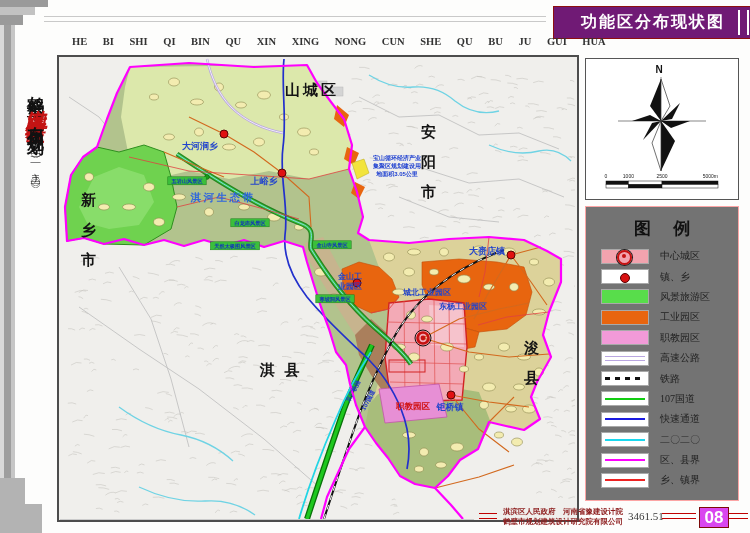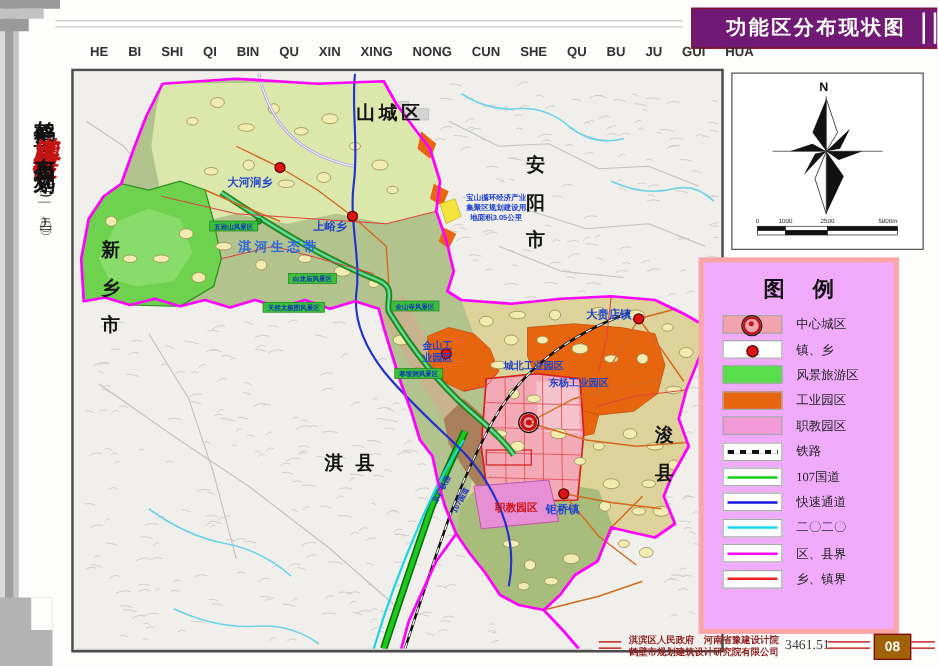--- a/index.html
+++ b/index.html
@@ -24,7 +24,7 @@
   .banner .dline{position:absolute;right:13px;top:4px;bottom:4px;width:7px;
           border-left:2px solid #fff;border-right:2px solid #fff;}
   
-  .pinyin{left:72px;top:36px;width:468px;font-family:Liberation Sans, sans-serif;
+  .pinyin{left:72px;top:36px;width:468px;font-family:Liberation Serif, serif;
           font-size:10.5px;font-weight:bold;color:#333;word-spacing:13px;white-space:nowrap;}
   
   .side-title{left:17px;top:82px;width:36px;height:400px;writing-mode:vertical-rl;text-orientation:upright;

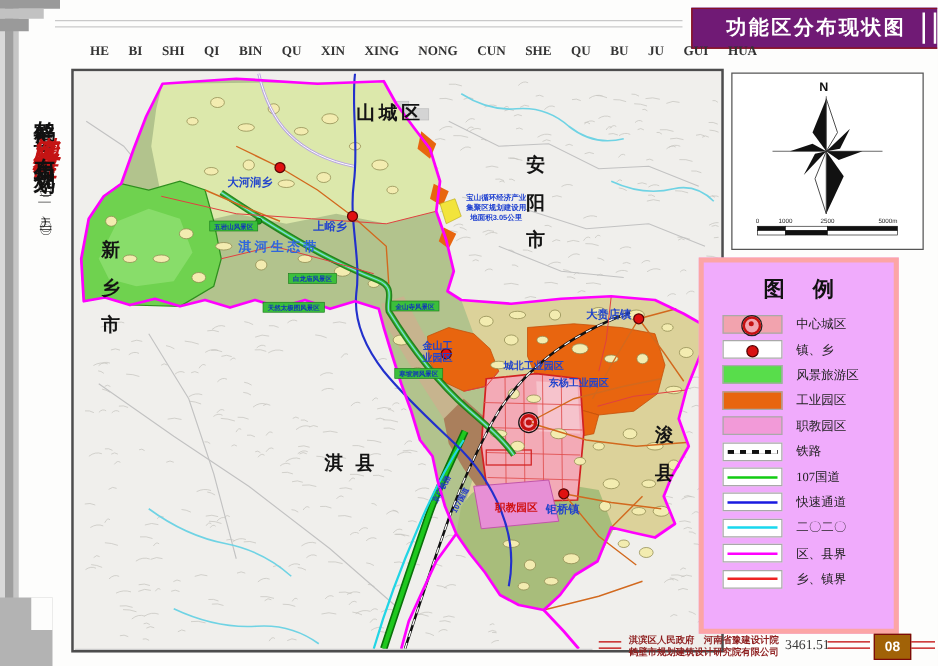--- a/index.html
+++ b/index.html
@@ -33,7 +33,7 @@
   .side-title .red{font-size:19px;font-weight:bold;color:#c41414;letter-spacing:2px;font-style:italic;}
   .side-title .yrs{font-size:10px;letter-spacing:1px;}
   
-  .map-panel{left:57px;top:55px;width:518px;height:463px;border:2px solid #4d4d4d;background:#e5e5e5;}
+  .map-panel{left:57px;top:55px;width:518px;height:463px;border:2px solid #4d4d4d;background:#1d4ed8;}
   
   .north-box{left:585px;top:58px;width:152px;height:140px;border:1px solid #555;background:#fff;}
   .legend-box{left:559px;top:206px;width:152px;height:293px;border:4px solid #fca5a5;background:#f0abfc;}

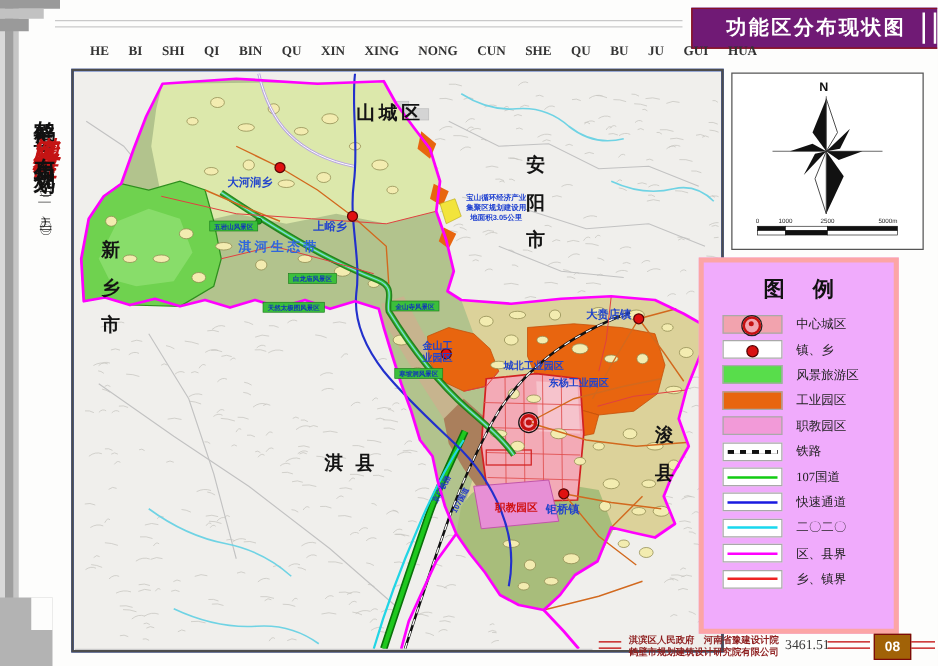--- a/index.html
+++ b/index.html
@@ -36,7 +36,7 @@
   .map-panel{left:57px;top:55px;width:518px;height:463px;border:2px solid #4d4d4d;background:#1d4ed8;}
   
   .north-box{left:585px;top:58px;width:152px;height:140px;border:1px solid #555;background:#fff;}
-  .legend-box{left:559px;top:206px;width:152px;height:293px;border:4px solid #fca5a5;background:#f0abfc;}
+  .legend-box{left:585px;top:206px;width:152px;height:293px;border:1px solid #fca5a5;background:#737373;}
   .legend-title{margin:10px 0 6px 0;text-align:center;font-family:"Liberation Serif","DejaVu Serif",serif;
           font-size:17px;font-weight:bold;letter-spacing:9px;color:#111;text-indent:9px;}
   .legend-item{display:flex;align-items:center;height:20.4px;padding-left:15px;}

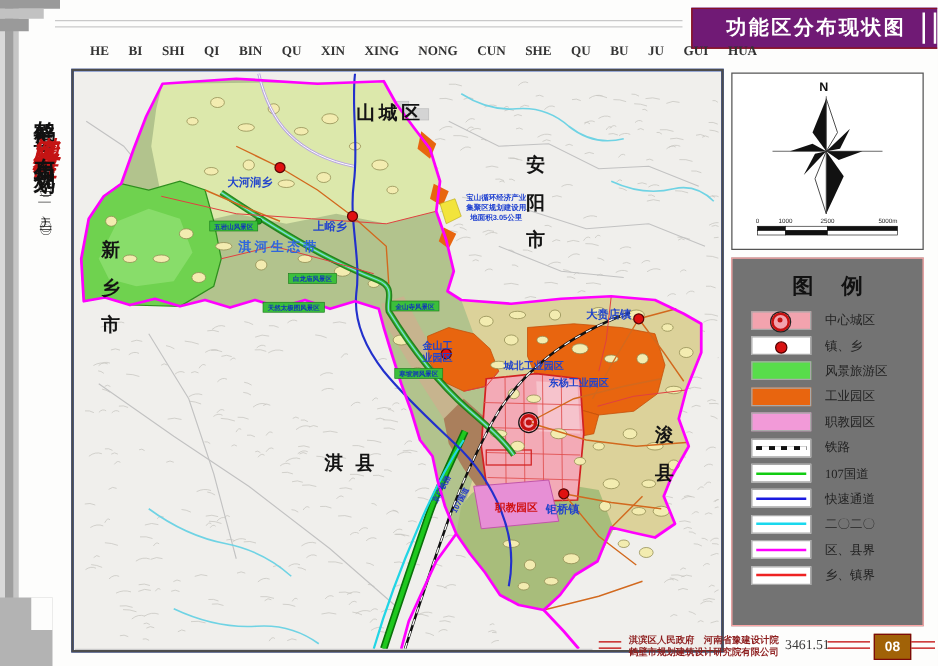--- a/index.html
+++ b/index.html
@@ -908,6 +908,13 @@
         </div>
         <div class="legend-item">
           <div class="sw">
+            <span class="ln2a" style="background: rgb(185, 166, 224);"></span>
+            <span class="ln2b" style="background: rgb(185, 166, 224);"></span>
+          </div>
+          <span class="legend-label">高速公路</span>
+        </div>
+        <div class="legend-item">
+          <div class="sw">
             <span class="rail"></span>
           </div>
           <span class="legend-label">铁路</span>

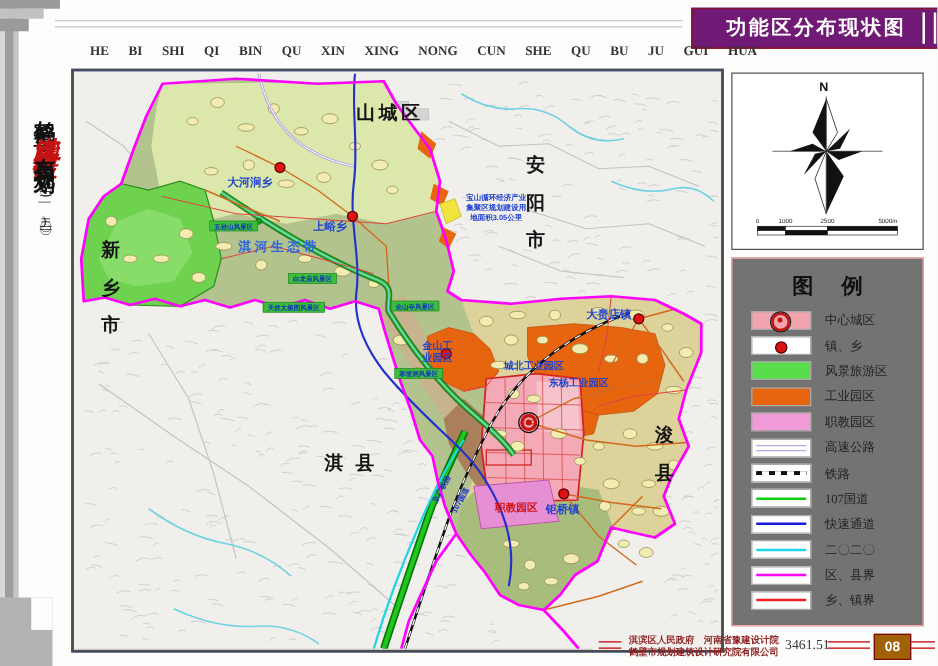--- a/index.html
+++ b/index.html
@@ -61,8 +61,8 @@
   .orgtext{left:498px;top:507px;width:130px;font-size:7.5px;line-height:9.5px;font-weight:bold;
         color:#8e1f1f;text-align:center;white-space:nowrap;font-family:"Liberation Serif","DejaVu Serif",serif;}
   .date{left:628px;top:510px;font-family:"Liberation Serif","DejaVu Serif",serif;font-size:11px;color:#3a3a3a;}
-  .pageno{left:699px;top:507px;width:28px;height:19px;background:#a16207;color:#fff;font-weight:bold;
-        font-size:11px;display:flex;align-items:center;justify-content:center;border:1px solid #7c0a0a;}
+  .pageno{left:699px;top:507px;width:28px;height:19px;background:#d946ef;color:#fff;font-weight:bold;
+        font-size:17px;display:flex;align-items:center;justify-content:center;border:1px solid #7c0a0a;}
   
   text{font-family:"Liberation Sans","DejaVu Sans",sans-serif;}
   .lbl-big{font-family:"Liberation Serif","DejaVu Serif",serif;font-size:15px;font-weight:bold;fill:#141414;letter-spacing:3px;}

